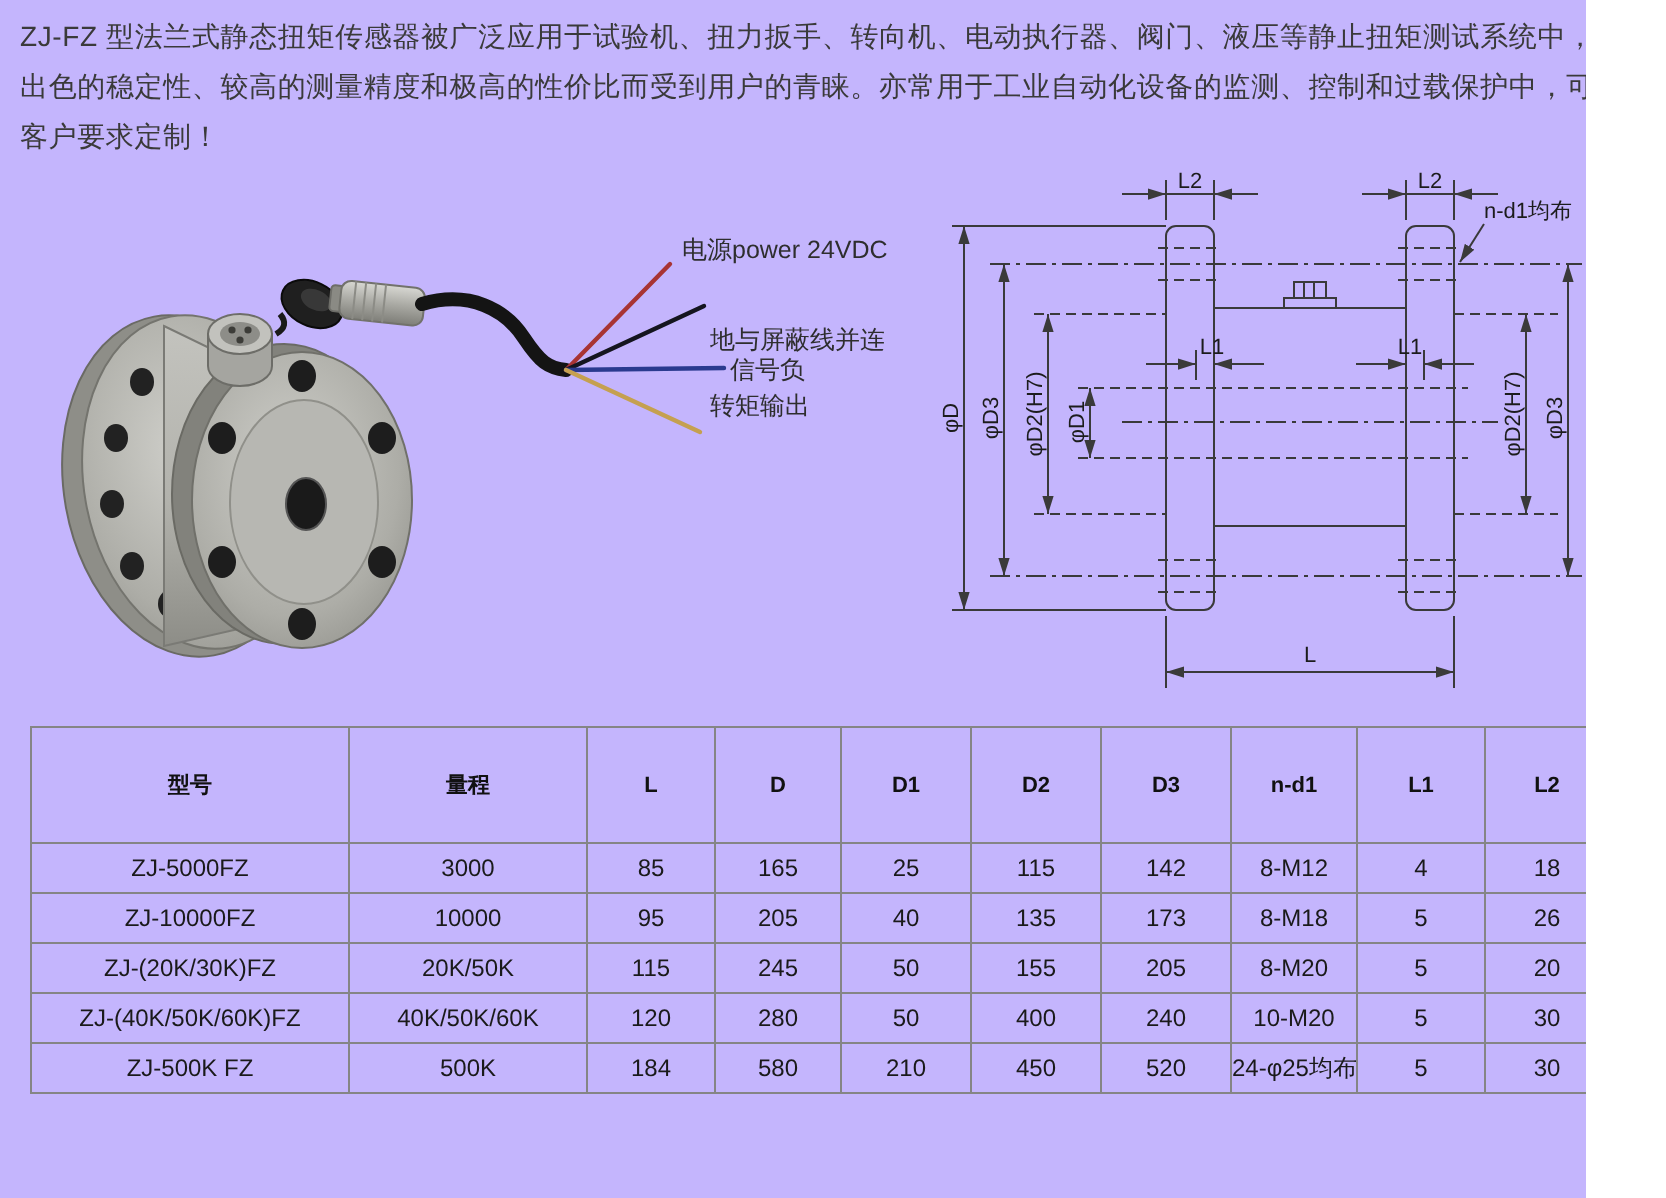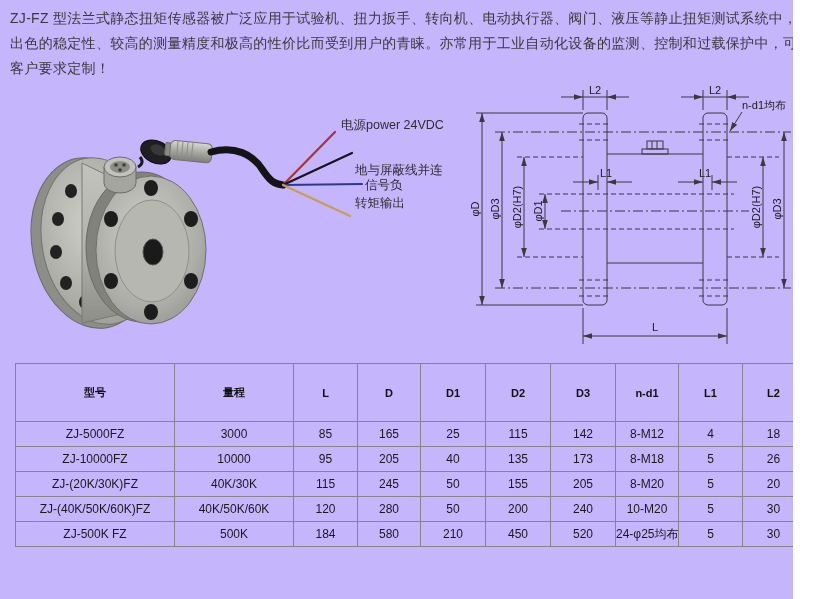--- a/index.html
+++ b/index.html
@@ -259,7 +259,7 @@
         </tr>
         <tr>
           <td>ZJ-(20K/30K)FZ</td>
-          <td>40K/30K</td>
+          <td>20K/50K</td>
           <td>115</td>
           <td>245</td>
           <td>50</td>

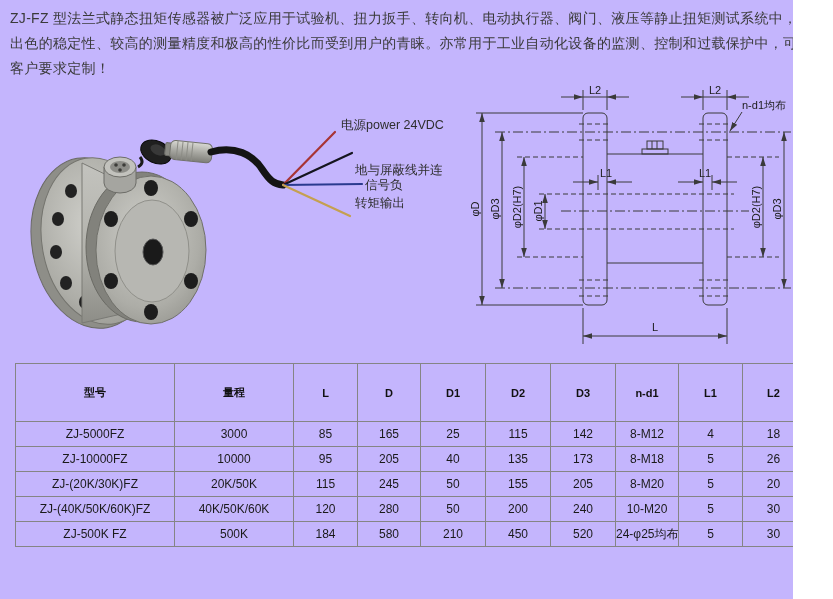--- a/index.html
+++ b/index.html
@@ -275,7 +275,7 @@
           <td>120</td>
           <td>280</td>
           <td>50</td>
-          <td>200</td>
+          <td>400</td>
           <td>240</td>
           <td>10-M20</td>
           <td>5</td>

